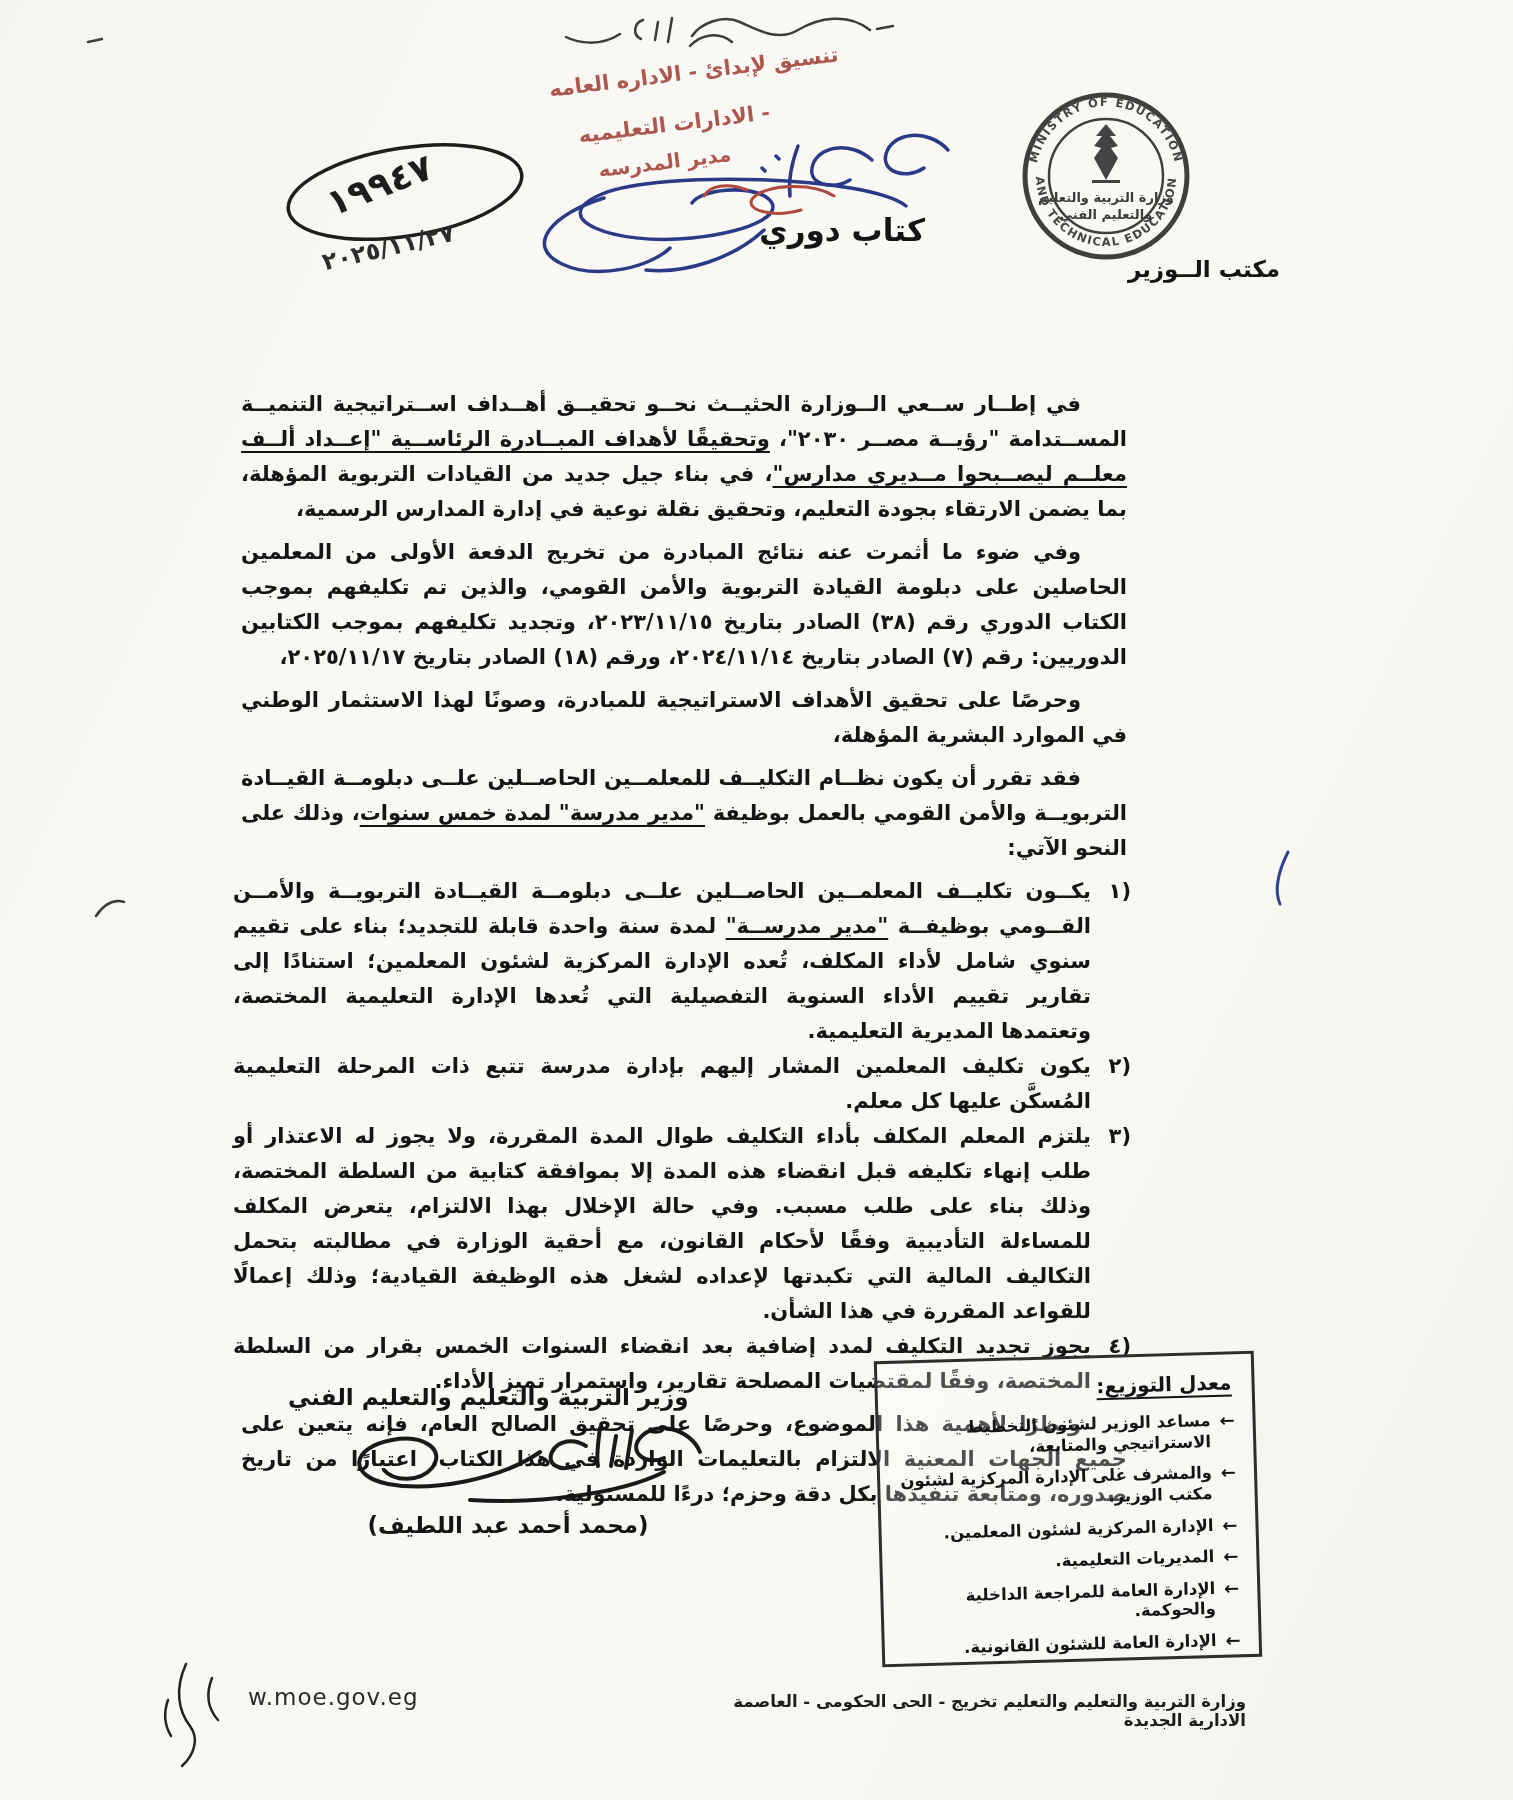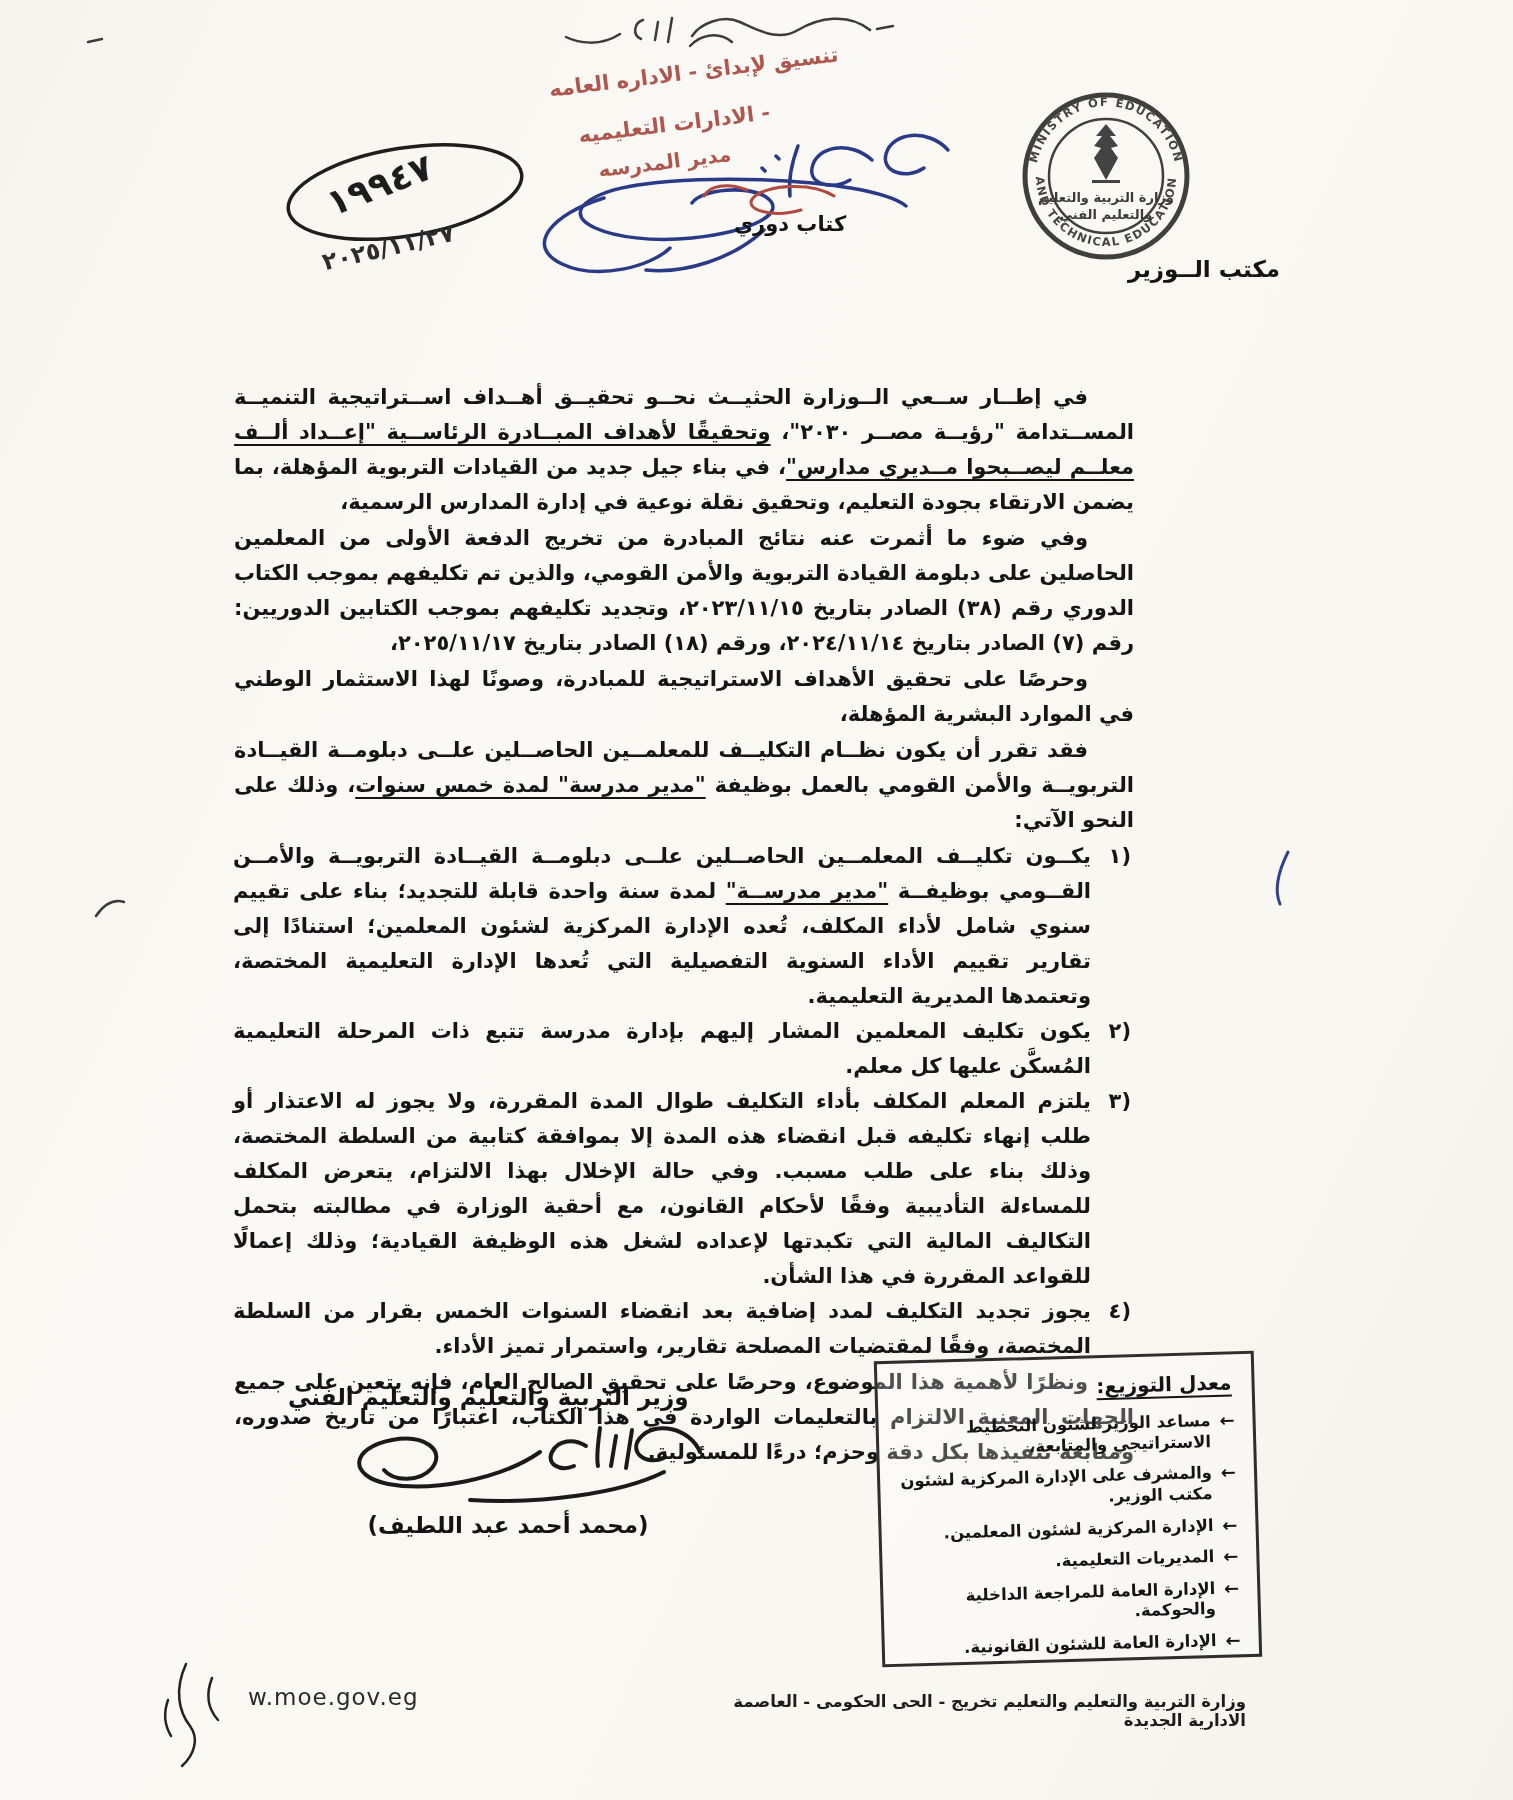--- a/index.html
+++ b/index.html
@@ -23,7 +23,7 @@
   .rn2{left:578px;top:112px;font-size:21px;}
   .rn3{left:598px;top:150px;font-size:20px;}
   
-  .doc-type{position:absolute;left:655px;top:212px;width:270px;text-align:center;font-size:21px;font-weight:bold;direction:rtl;}
+  .doc-type{position:absolute;left:655px;top:212px;width:270px;font-size:31px;font-weight:bold;direction:rtl;}
   .number-line{position:absolute;left:570px;top:293px;width:460px;text-align:center;font-size:26px;font-weight:bold;direction:rtl;}
   .subject{position:absolute;left:228px;top:341px;width:910px;text-align:center;font-size:23px;font-weight:bold;direction:rtl;}
   .u{text-decoration:underline;text-underline-offset:5px;text-decoration-thickness:2px;}

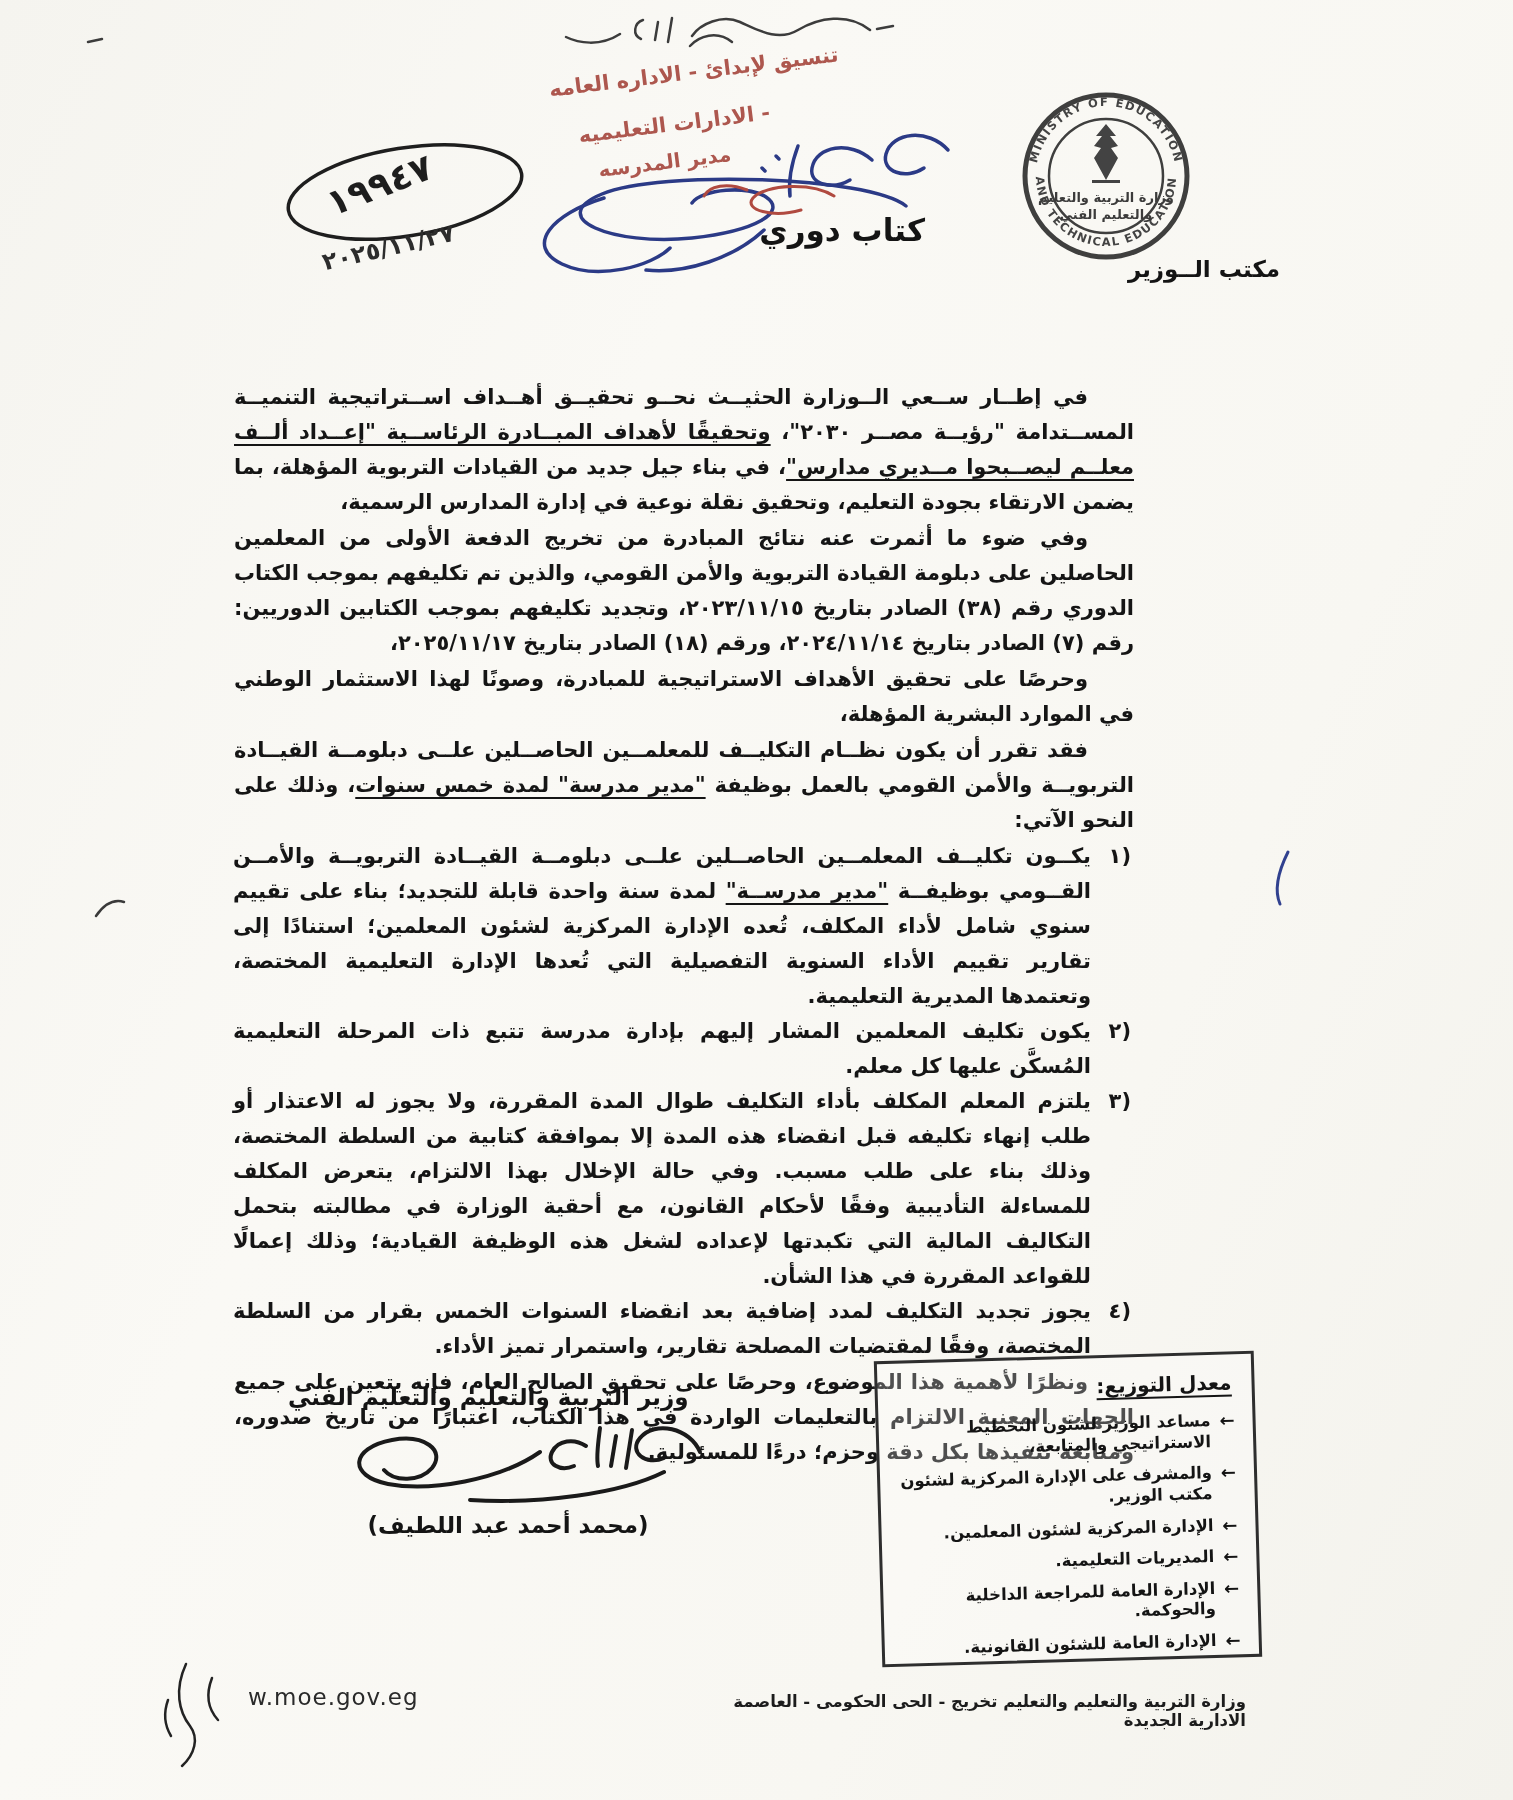--- a/index.html
+++ b/index.html
@@ -30,7 +30,7 @@
   
   .body-text{position:absolute;left:233px;top:379px;width:902px;direction:rtl;text-align:justify;
     font-size:21px;font-weight:bold;line-height:35px;color:#151515;}
-  .para{margin:1px;text-indent:46px;}
+  .para{margin:8px;text-indent:46px;}
   .item{position:relative;padding-right:44px;margin:0;}
   .marker{position:absolute;right:4px;top:0;direction:ltr;unicode-bidi:bidi-override;}
   

